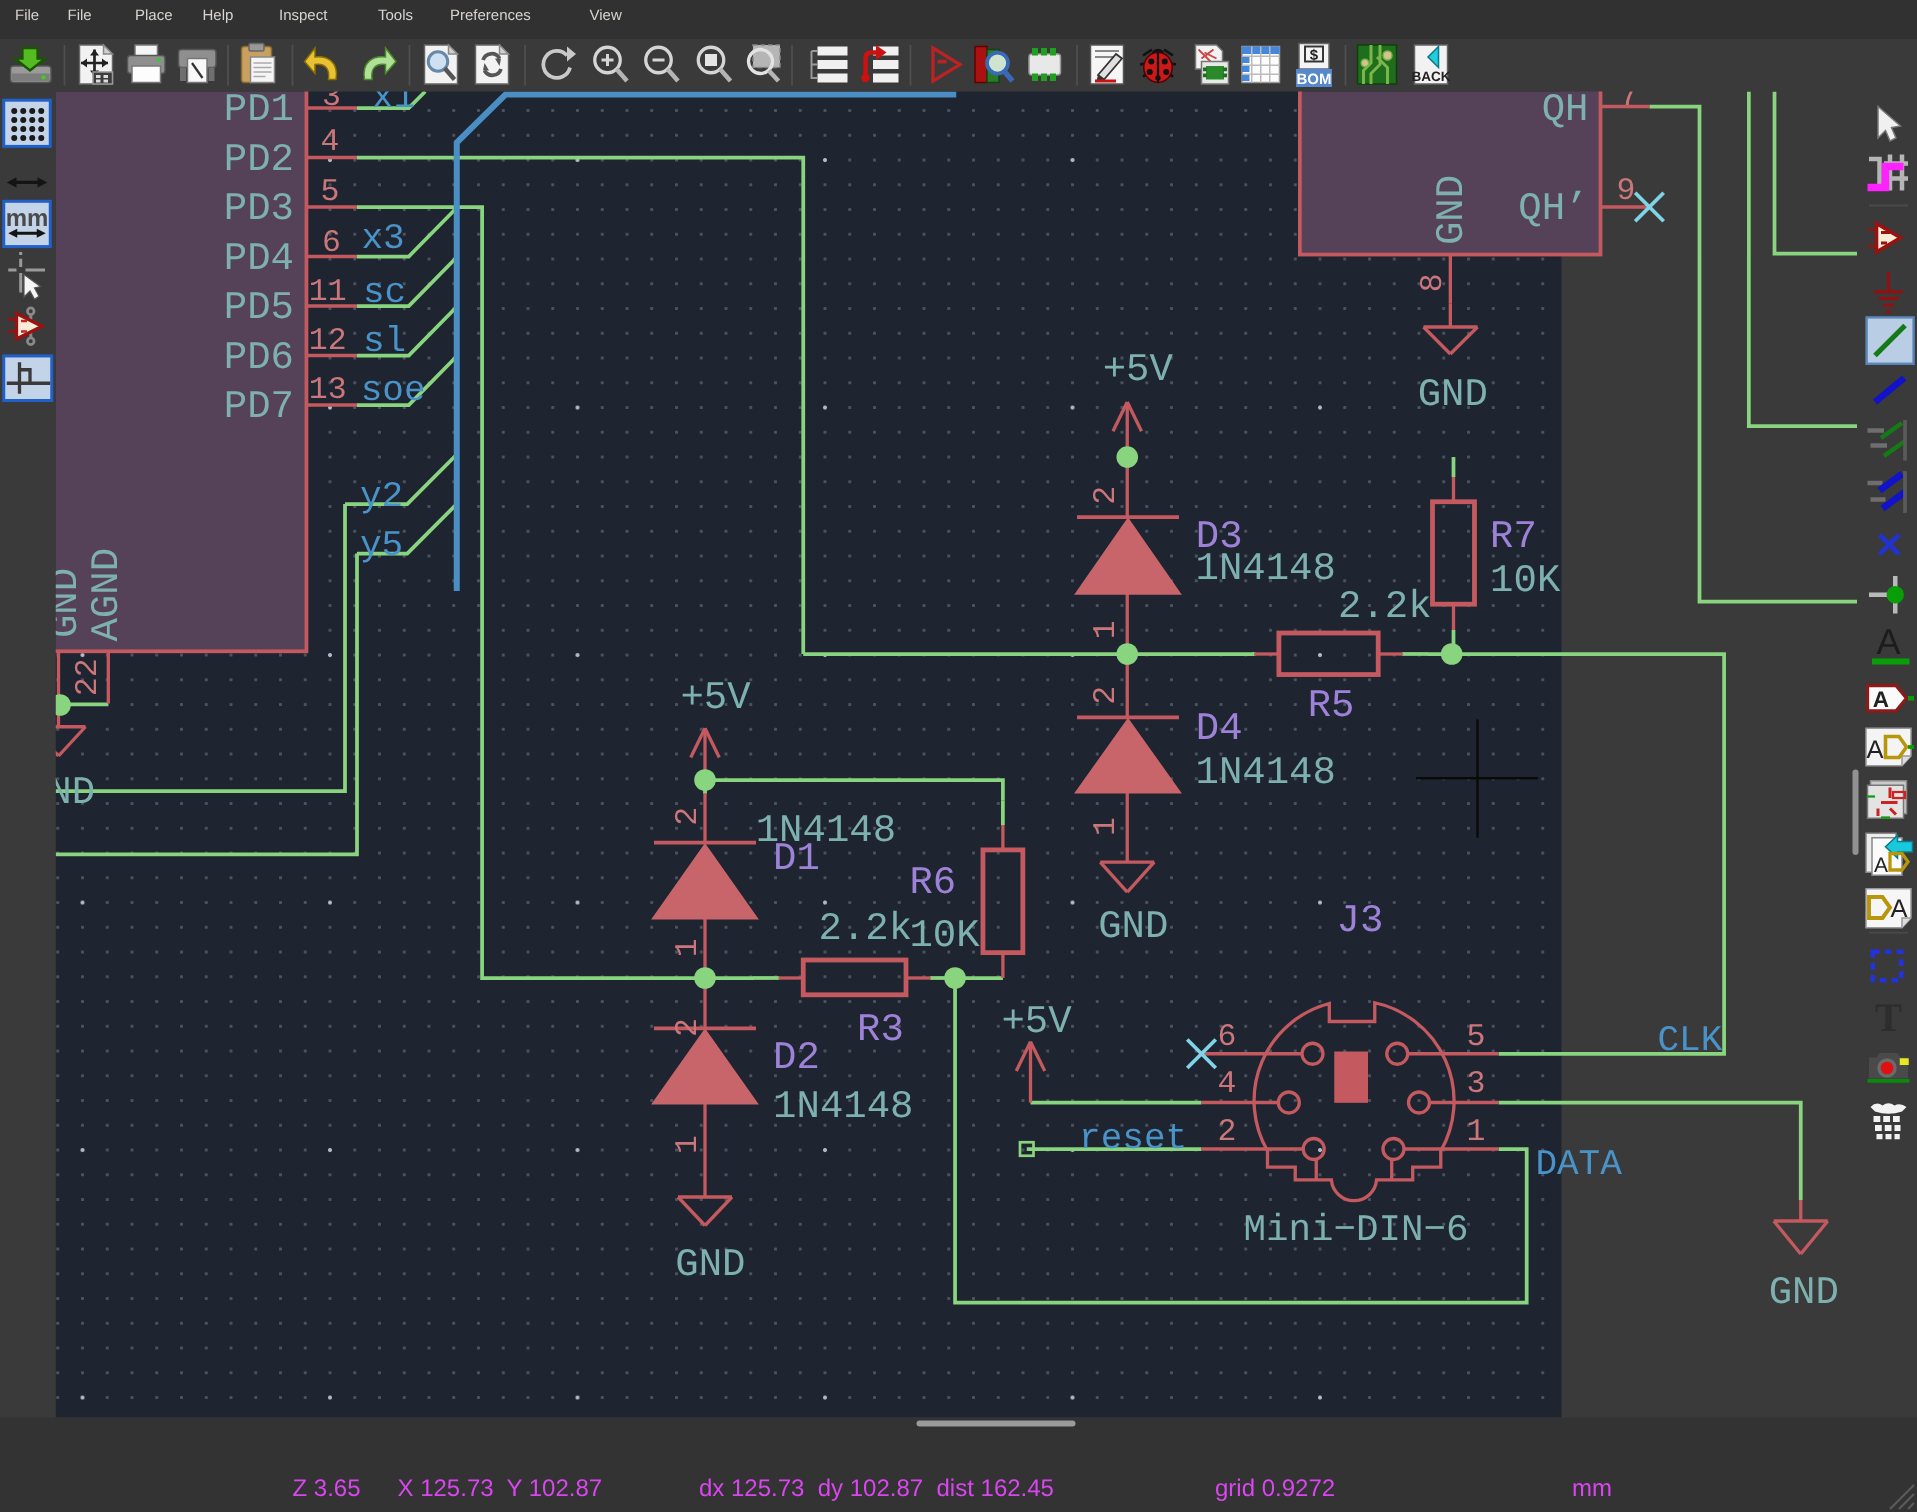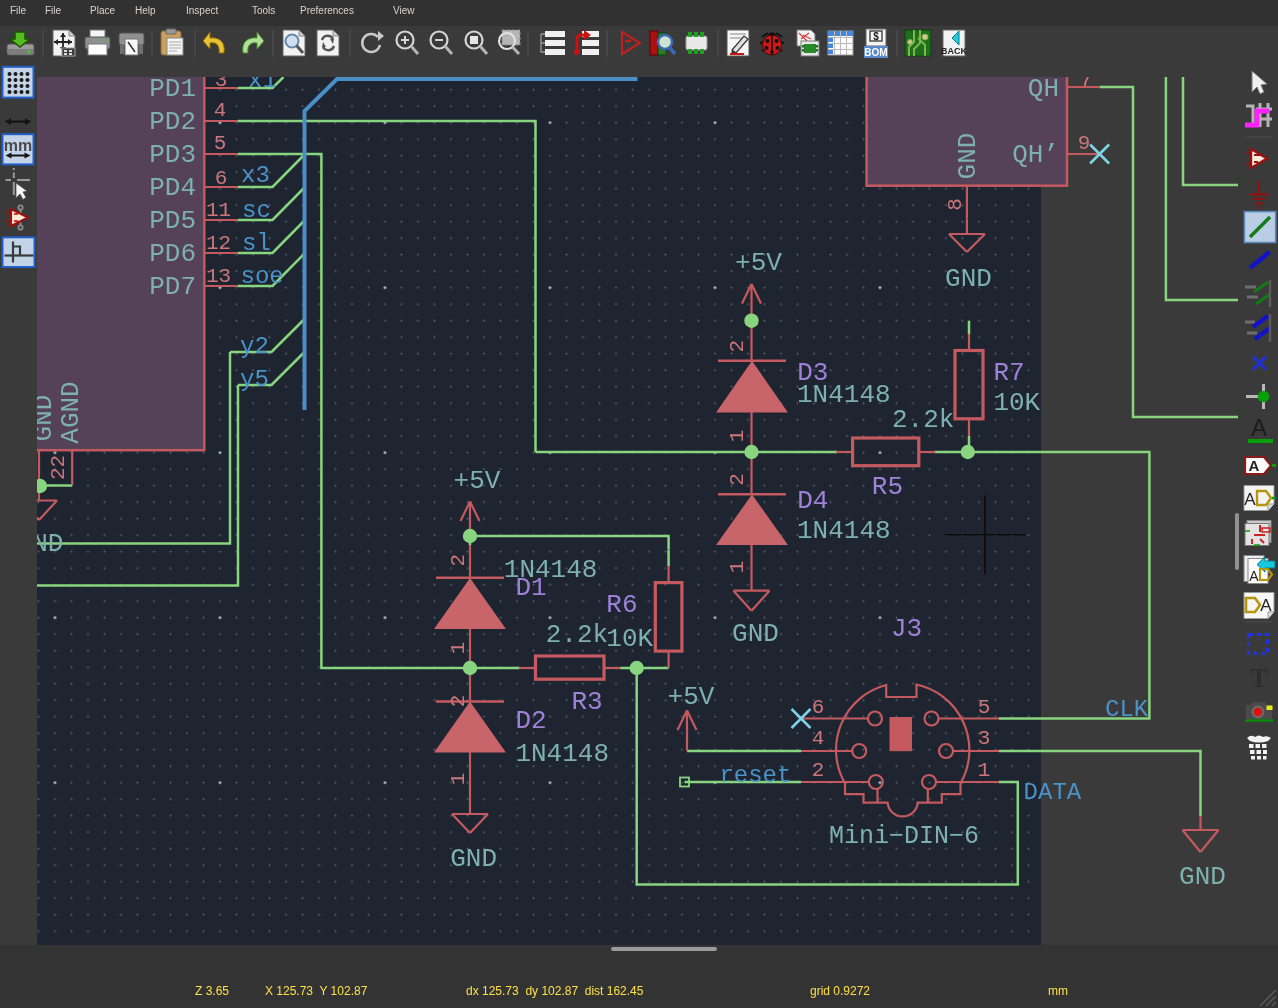--- a/index.html
+++ b/index.html
@@ -10,12 +10,12 @@
   #toolbar{position:absolute;left:0;top:26px;width:1278px;height:35px;background:#3a3a3a;}
   #lefttb{position:absolute;left:0;top:61px;width:37px;height:884px;background:#3a3a3a;}
   #righttb{position:absolute;left:1238px;top:61px;width:40px;height:884px;background:#3a3a3a;}
-  #canvas{position:absolute;left:37px;top:77px;width:1004px;height:884px;background-color:#1e2530;
+  #canvas{position:absolute;left:37px;top:61px;width:1004px;height:884px;background-color:#1e2530;
     background-image:
       radial-gradient(circle, rgba(200,210,225,0.8) 0 1.2px, transparent 1.5px),
       radial-gradient(circle, rgba(148,158,172,0.38) 0 0.9px, transparent 1.2px);
     background-size:165px 165px,16.5px 16.5px;
-    background-position:-64.5px -36.8px,-6.75px 4.45px;border-radius:11px;}
+    background-position:-64.5px -36.8px,-6.75px 4.45px;}
   #statusbar{position:absolute;left:0;top:945px;width:1278px;height:63px;background:#333333;}
   #statusbar span{position:absolute;top:39px;font-size:12px;color:#fde047;}
 </style>

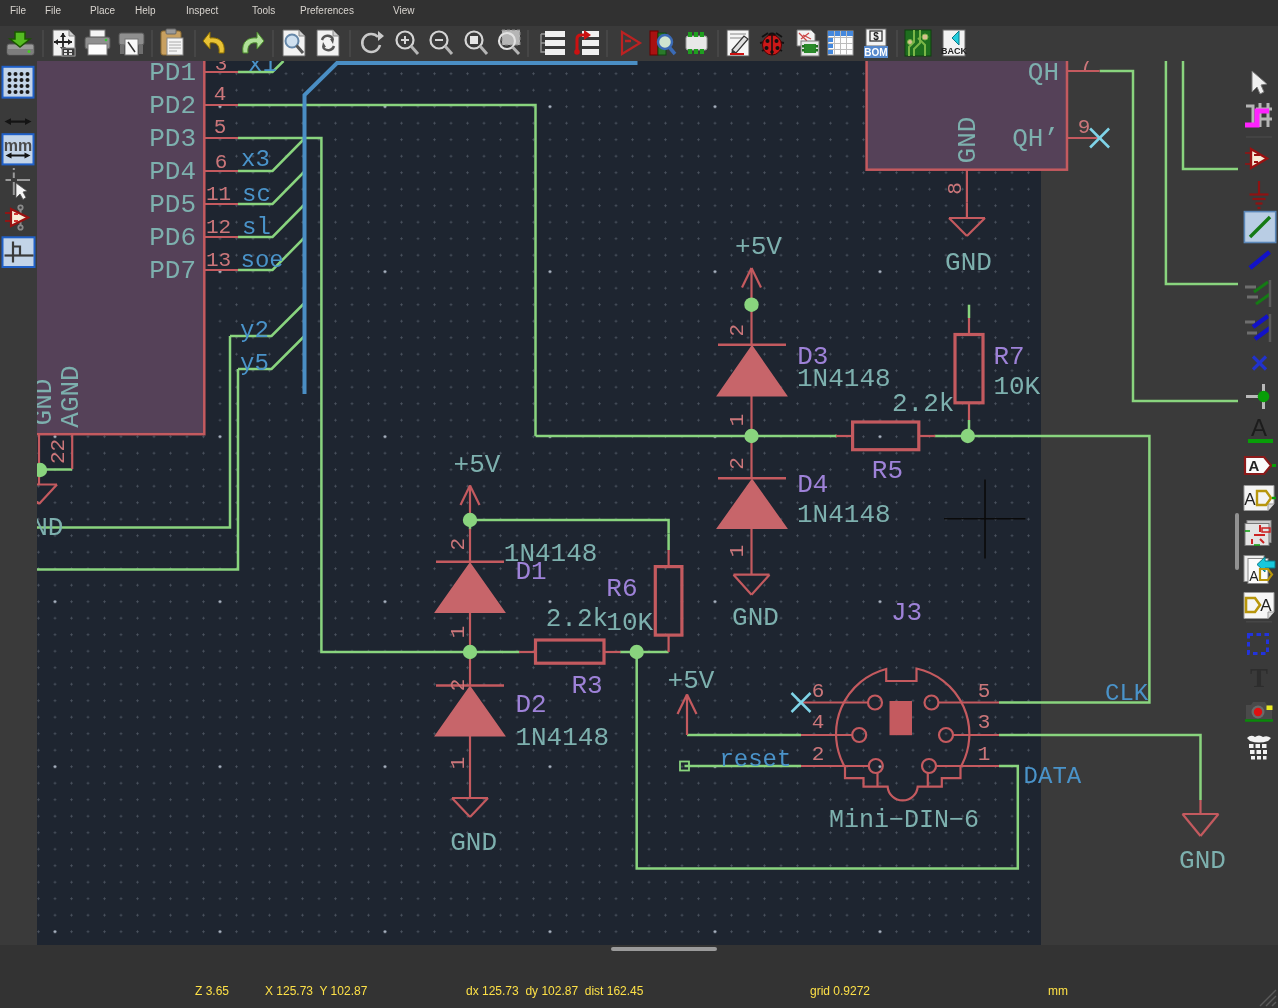--- a/index.html
+++ b/index.html
@@ -17,7 +17,7 @@
     background-size:165px 165px,16.5px 16.5px;
     background-position:-64.5px -36.8px,-6.75px 4.45px;}
   #statusbar{position:absolute;left:0;top:945px;width:1278px;height:63px;background:#333333;}
-  #statusbar span{position:absolute;top:39px;font-size:12px;color:#fde047;}
+  #statusbar span{position:absolute;top:39px;font-size:16px;color:#d946ef;}
 </style>
 </head>
 <body>

